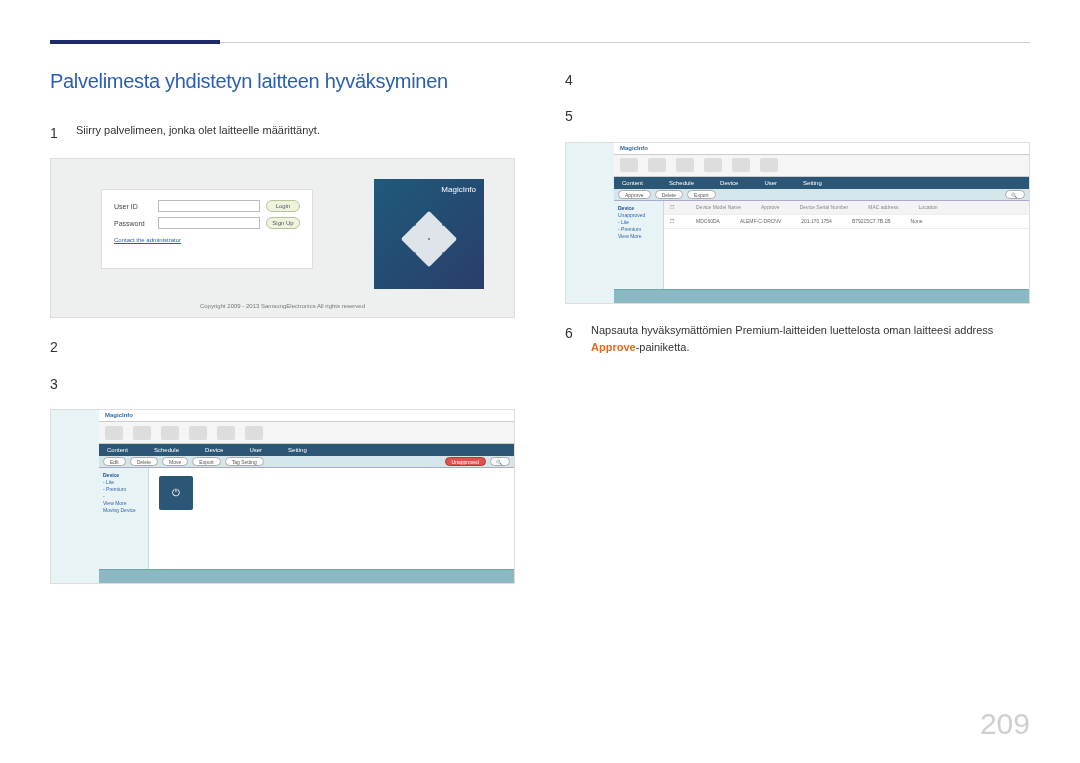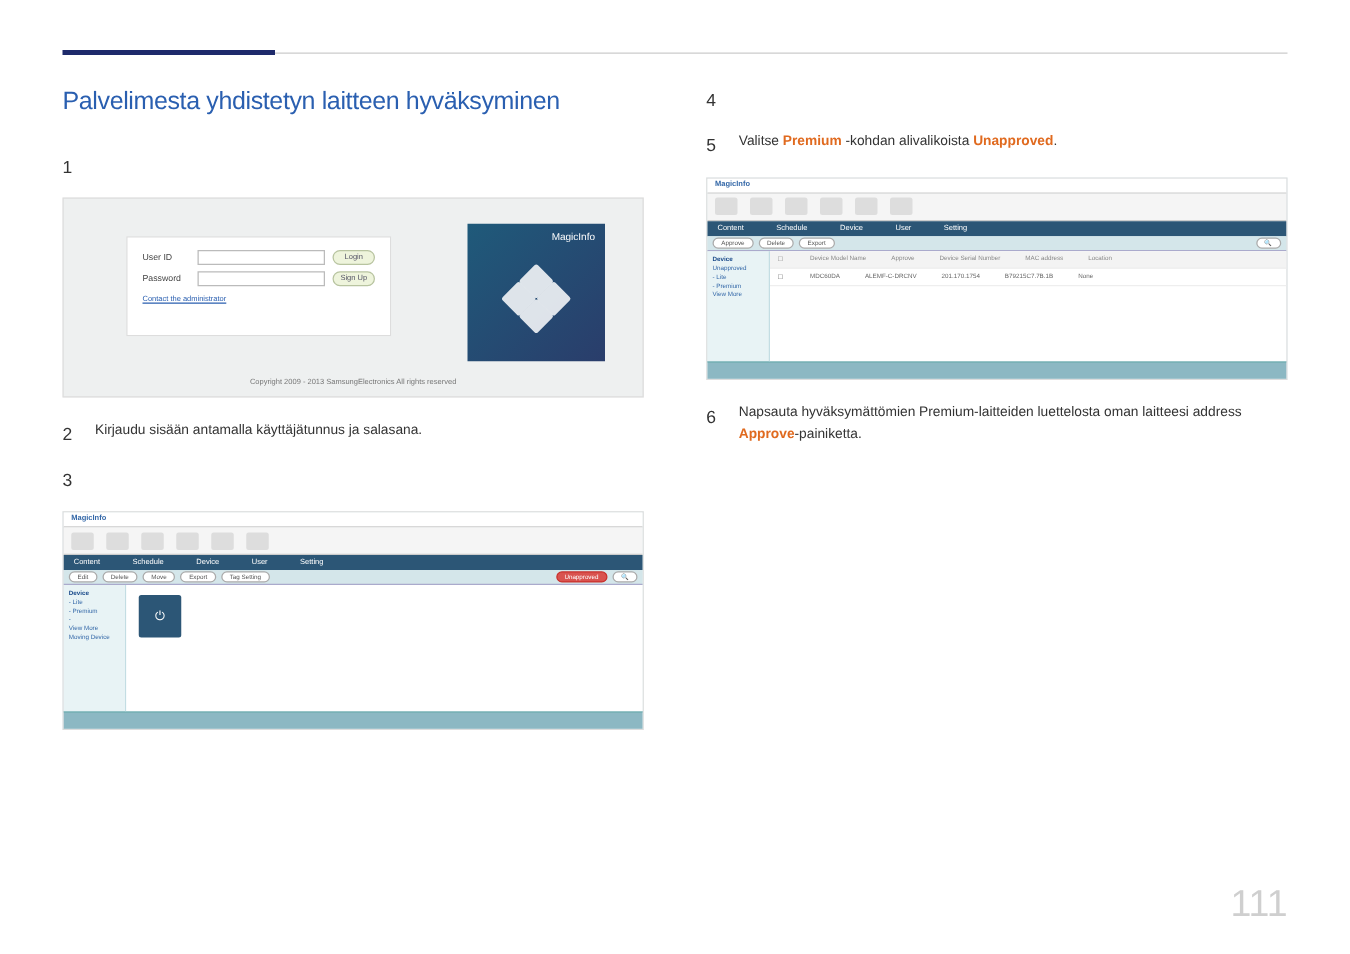--- a/index.html
+++ b/index.html
@@ -216,9 +216,6 @@
 
     <div class="step">
       <div class="step-num">5</div>
-      <div class="step-text">
-        <span>Valitse </span><span class="kw">Premium</span><span> -kohdan alivalikoista </span><span class="kw">Unapproved</span><span>.</span>
-      </div>
     </div>
 
     <div class="shot shot3">

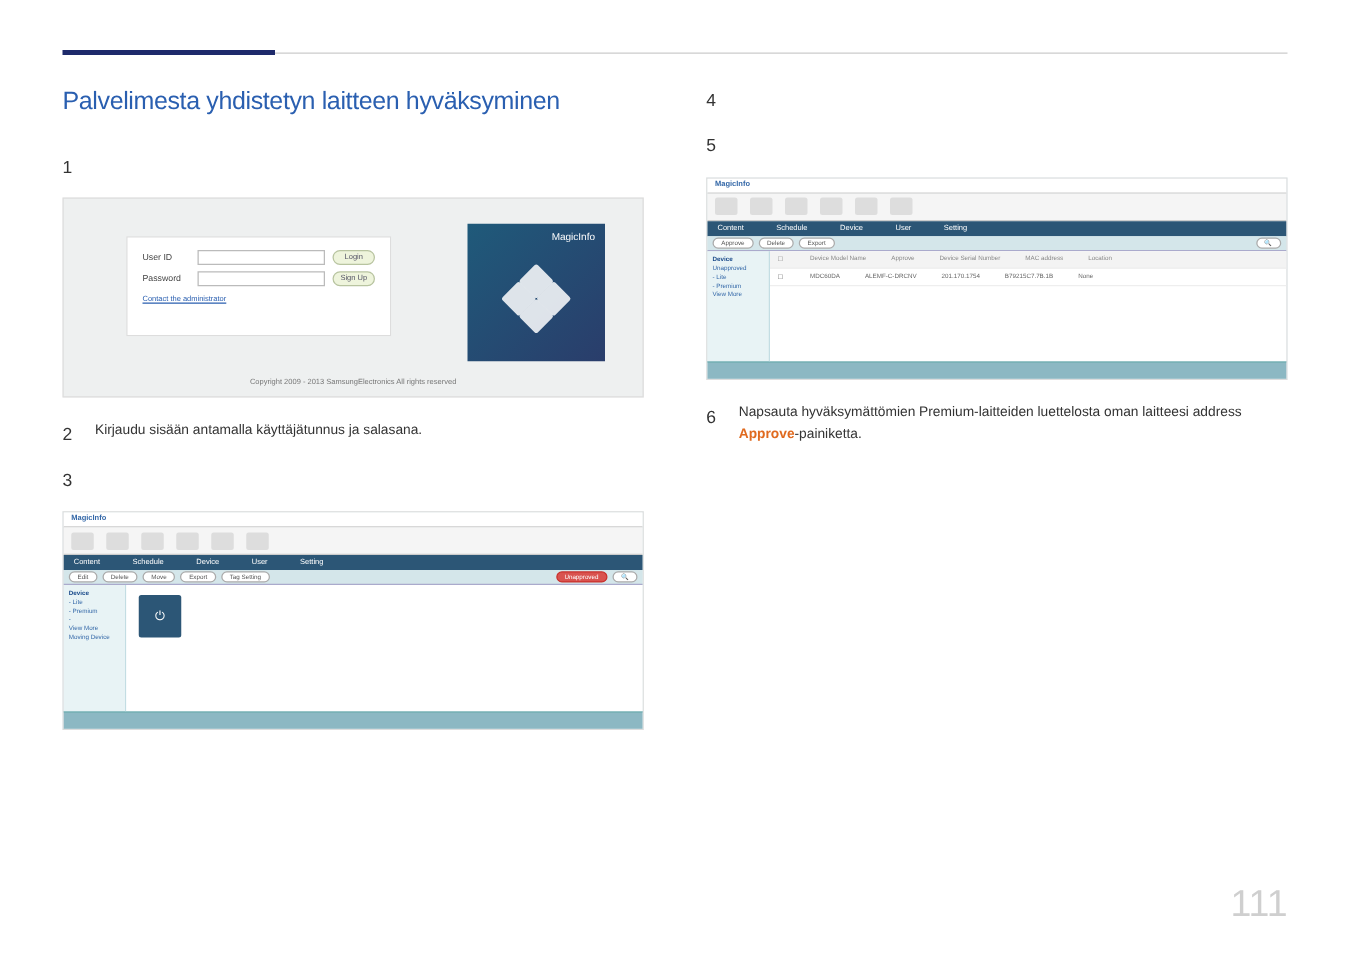--- a/index.html
+++ b/index.html
@@ -126,6 +126,7 @@
 
     <div class="step">
       <div class="step-num">1</div>
+      <div class="step-text">Siirry palvelimeen, jonka olet laitteelle määrittänyt.</div>
     </div>
 
     <div class="shot shot1">

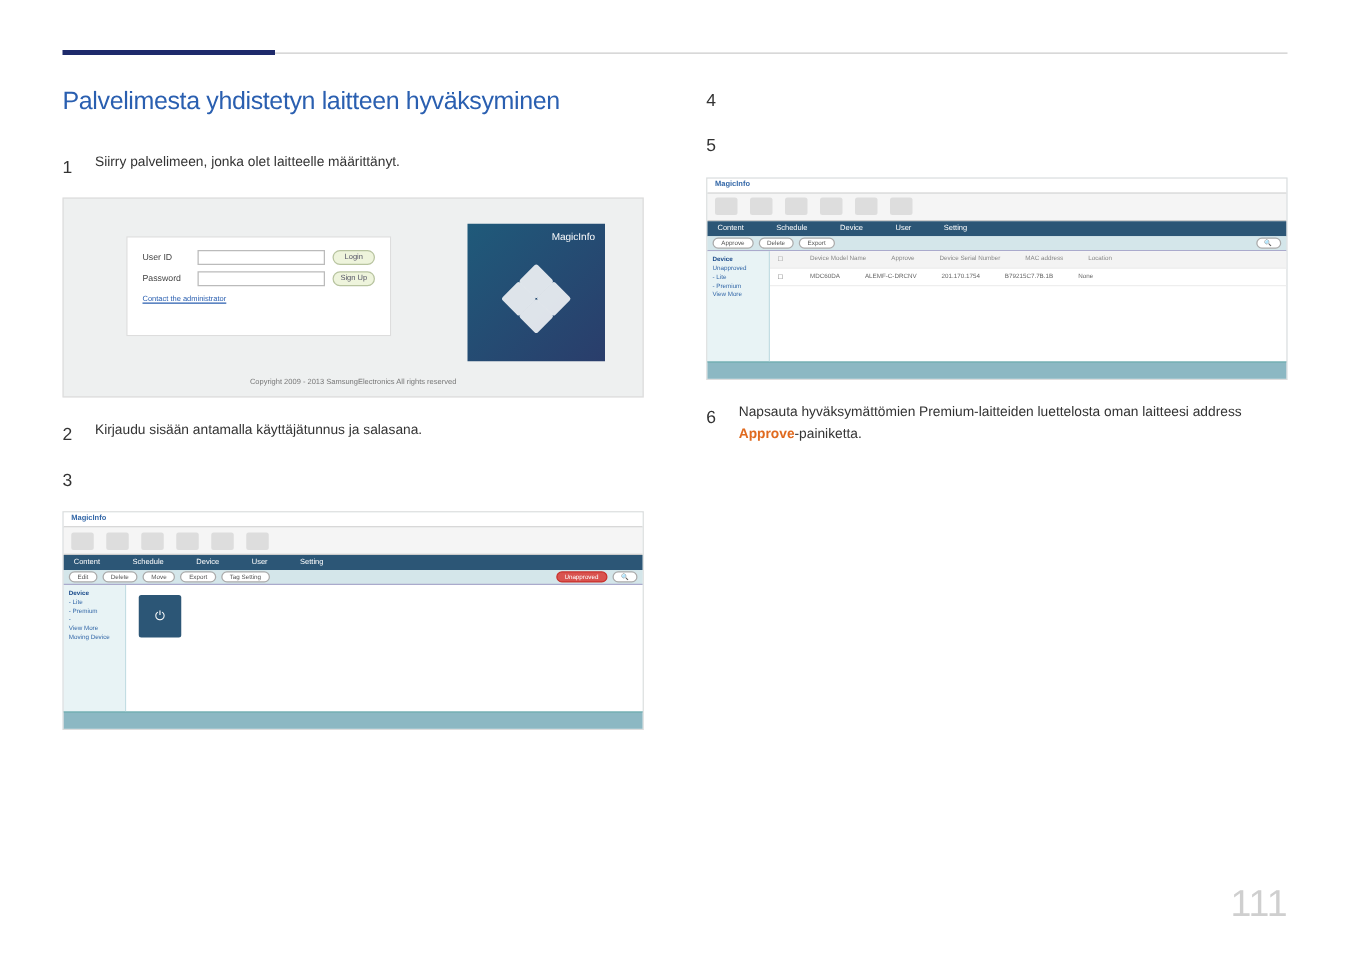--- a/index.html
+++ b/index.html
@@ -67,6 +67,7 @@
     background: #e8f3f5;
     width: 100%;
     position: relative;
+    padding-left: 48px;
   }
   
   .shot1 { height: 160px; background: #eef0f0; }

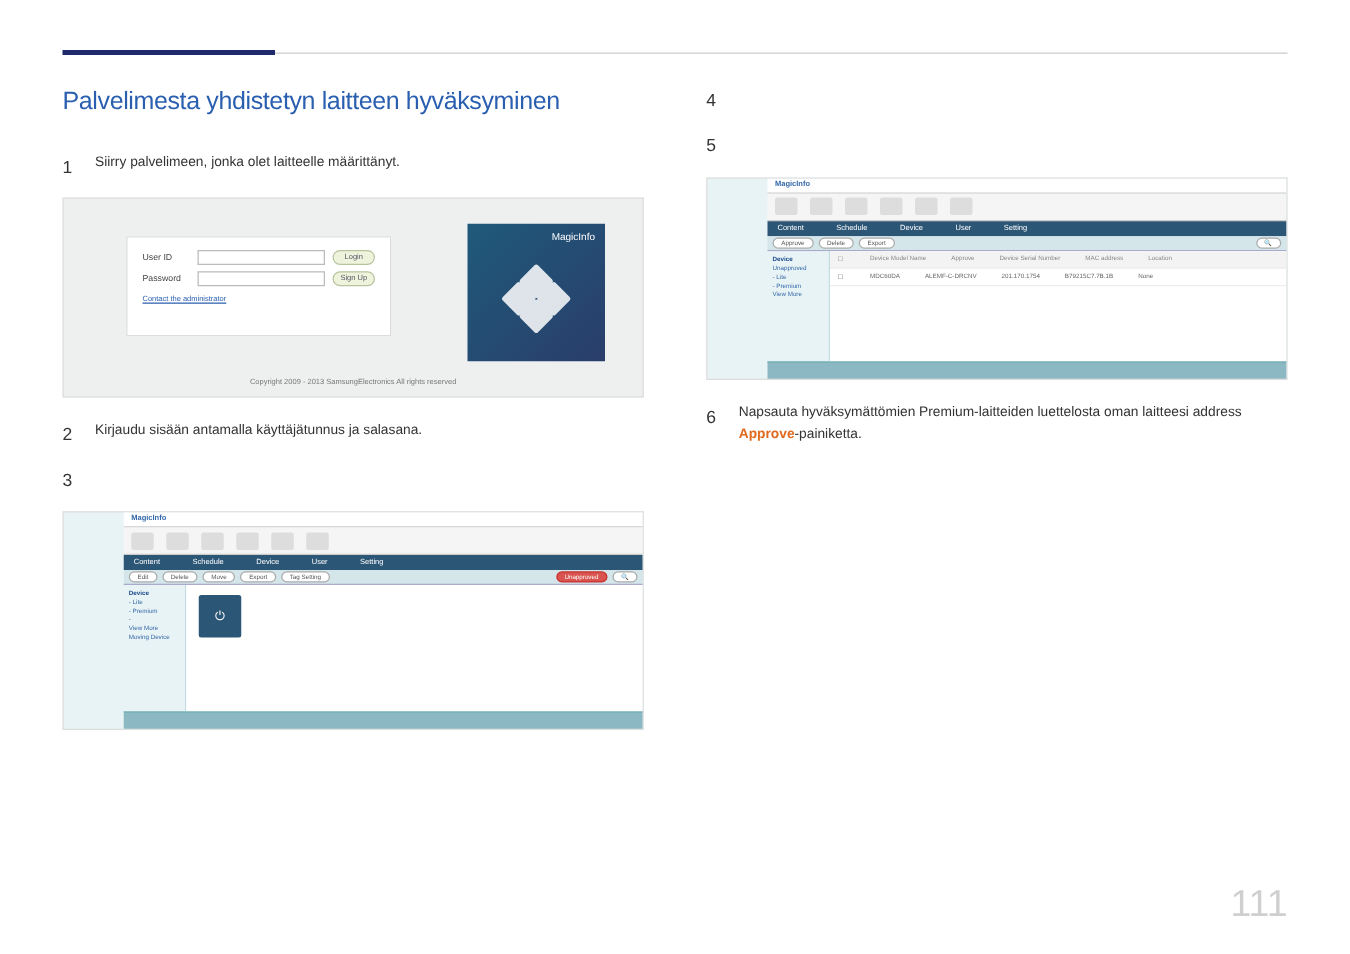--- a/index.html
+++ b/index.html
@@ -158,7 +158,6 @@
 
     <div class="step">
       <div class="step-num">2</div>
-      <div class="step-text">Kirjaudu sisään antamalla käyttäjätunnus ja salasana.</div>
     </div>
 
     <div class="step">

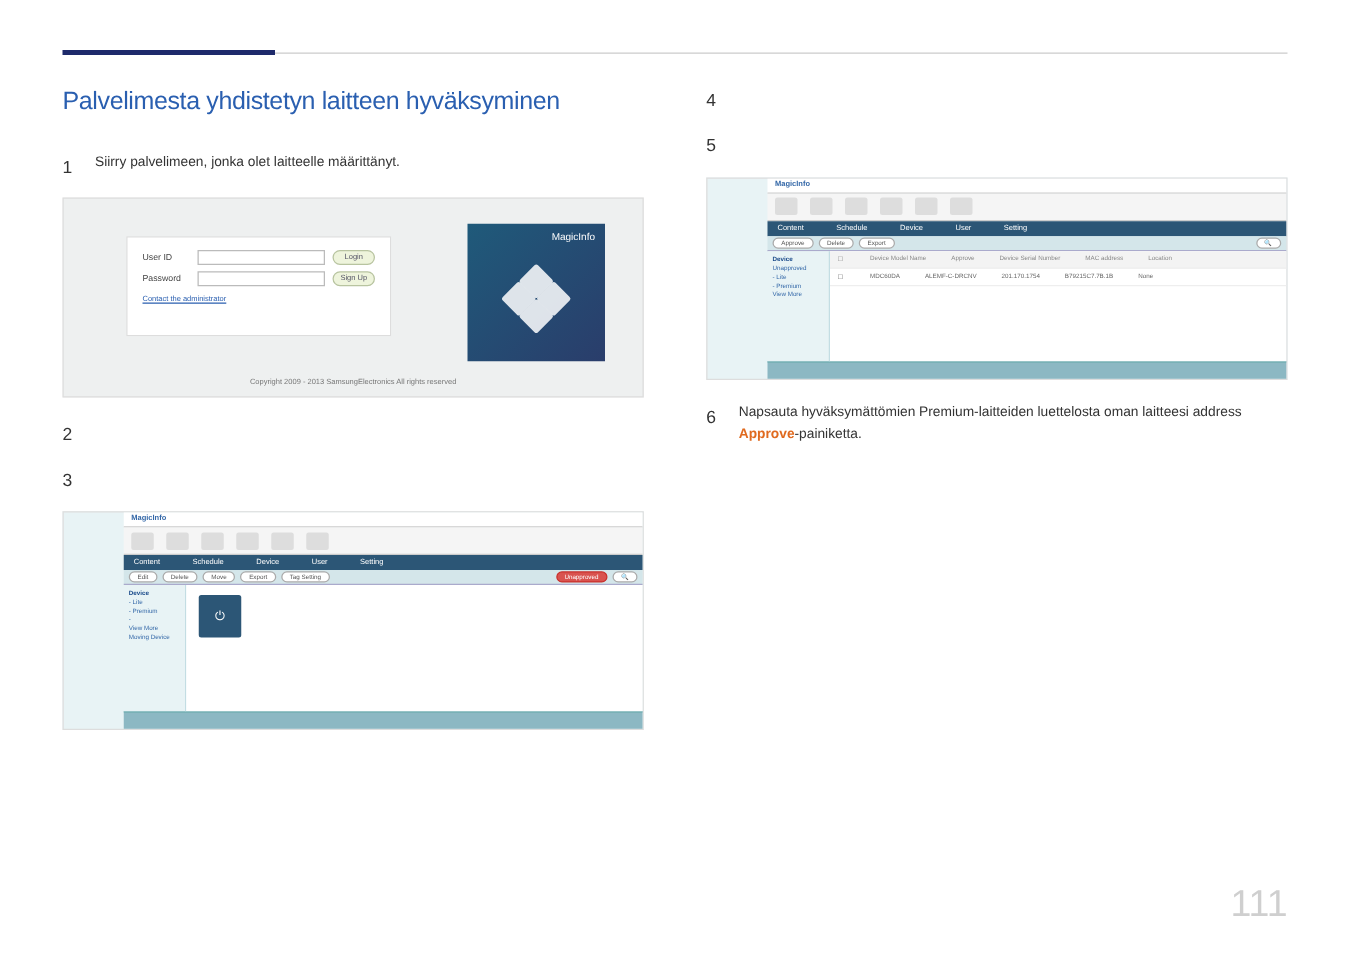--- a/index.html
+++ b/index.html
@@ -282,6 +282,6 @@
   </div>
 </div>
 
-<div class="page-num">111</div>
+<div class="page-num">209</div>
 
 </body></html>

